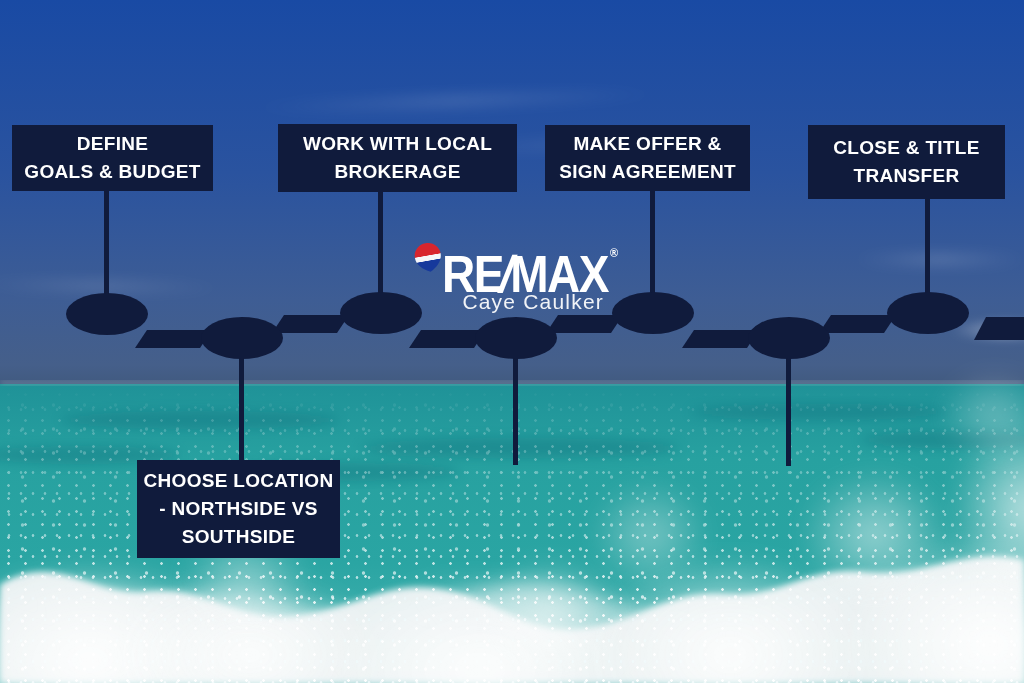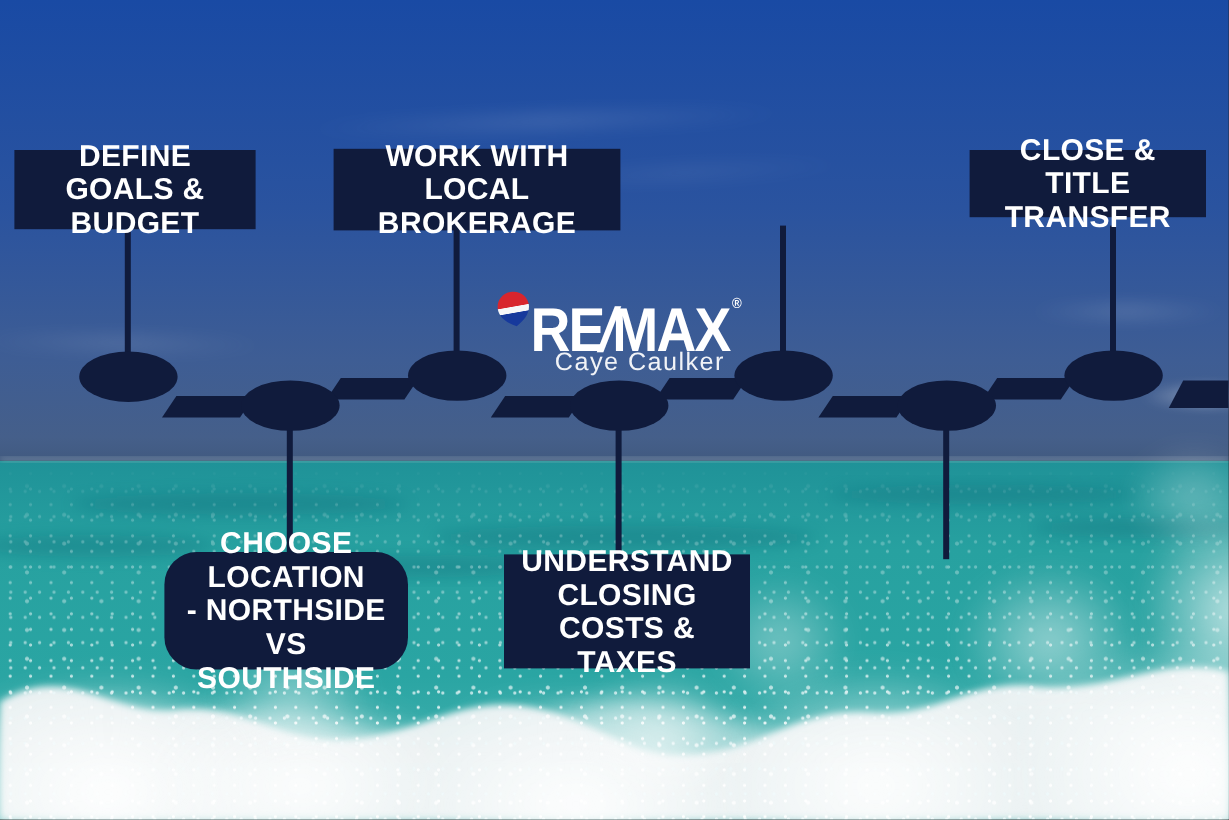--- a/index.html
+++ b/index.html
@@ -48,7 +48,7 @@
   .step{
     position:absolute;z-index:3;background:#101b3c;color:#fff;
     display:flex;align-items:center;justify-content:center;text-align:center;
-    font-weight:bold;font-size:25px;line-height:28px;letter-spacing:.3px;
+    font-weight:bold;font-size:19px;line-height:28px;letter-spacing:.3px;
     white-space:pre-line;padding:20px 6px;
   }
   .pos1{left:12px;  top:125px;width:201px;height:66px;}

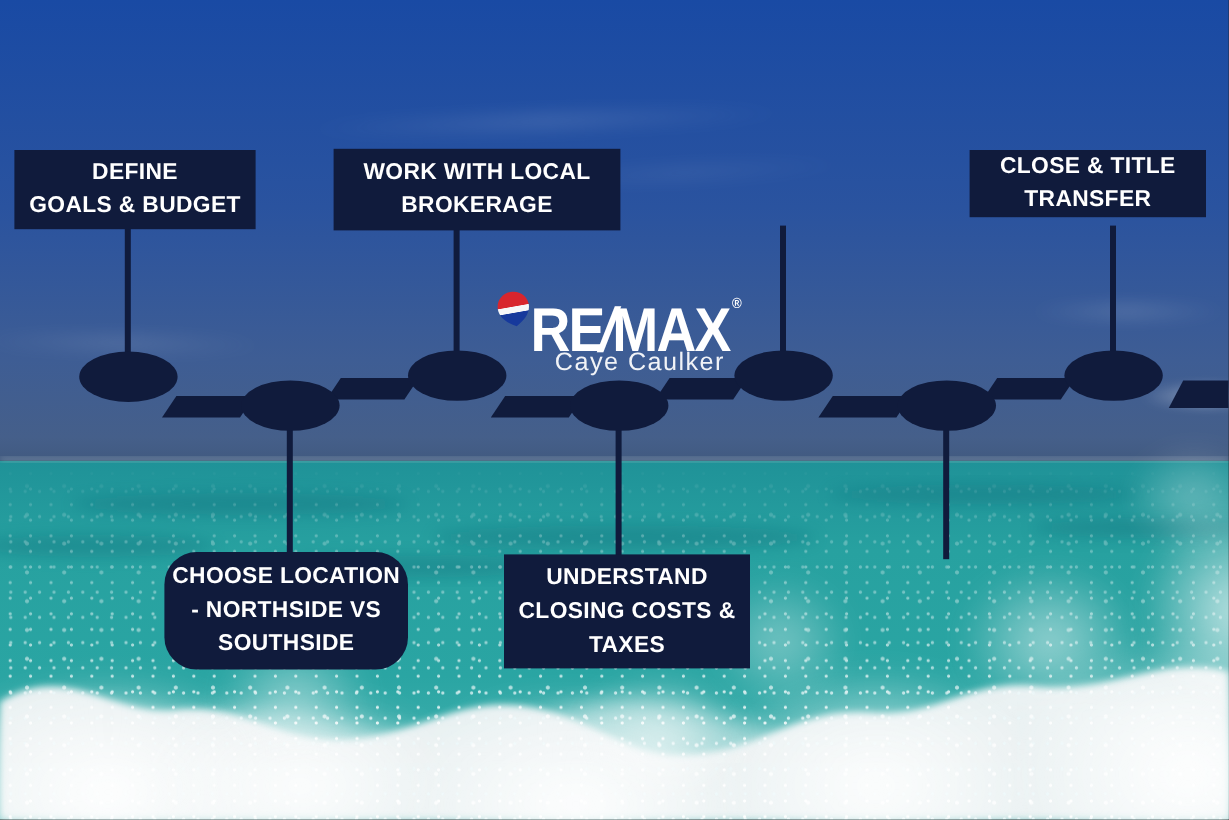--- a/index.html
+++ b/index.html
@@ -178,6 +178,10 @@
     <span>WORK WITH LOCAL
 BROKERAGE</span>
   </div>
+  <div class="step pos3">
+    <span>MAKE OFFER &amp;
+SIGN AGREEMENT</span>
+  </div>
   <div class="step pos4">
     <span>CLOSE &amp; TITLE
 TRANSFER</span>

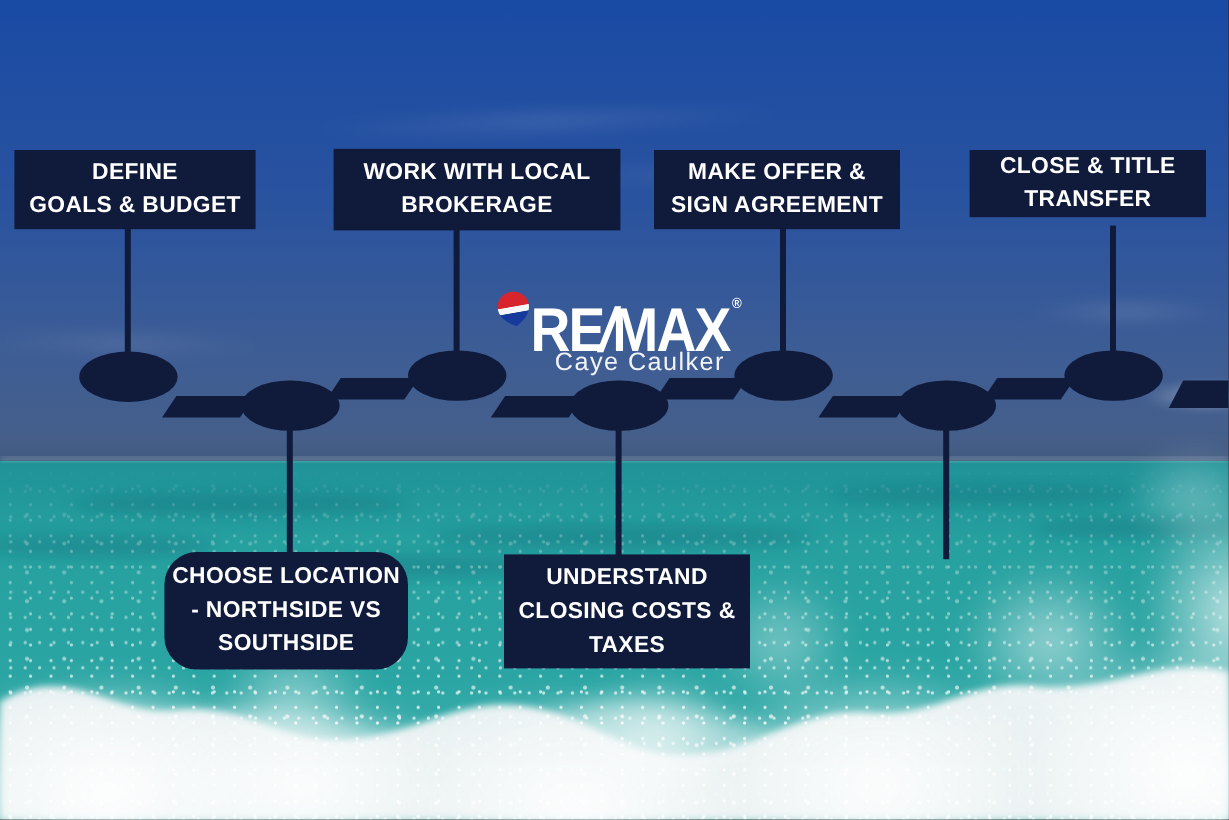--- a/index.html
+++ b/index.html
@@ -54,7 +54,7 @@
   .pos1{left:12px;  top:125px;width:201px;height:66px;}
   .pos2{left:278px; top:124px;width:239px;height:68px;}
   .pos3{left:545px; top:125px;width:205px;height:66px;}
-  .pos4{left:808px; top:125px;width:197px;height:56px;}
+  .pos4{left:808px; top:125px;width:197px;height:74px;}
   .pos5{left:137px; top:460px;width:203px;height:98px;border-radius:27px;}
   .pos6{left:420px; top:462px;width:205px;height:95px;}
   .pos7{left:703px; top:463px;width:202px;height:66px;}

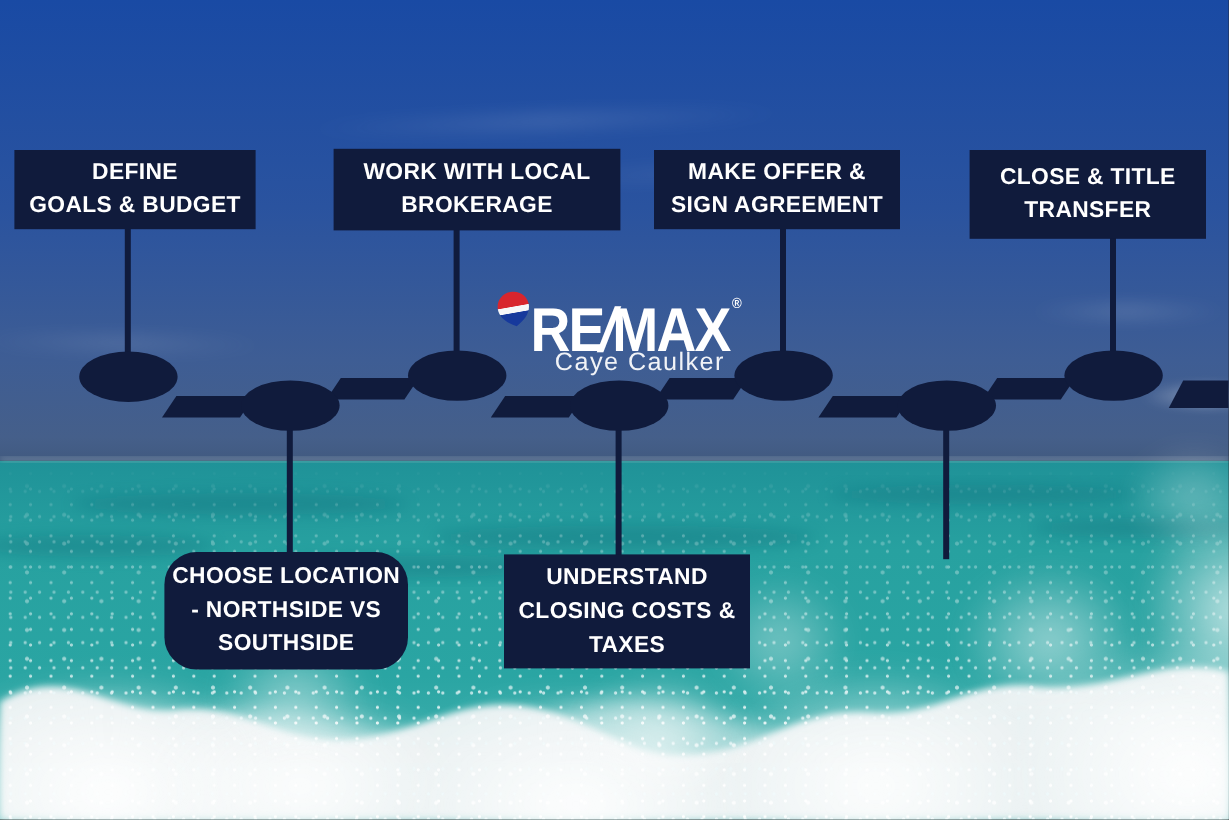--- a/index.html
+++ b/index.html
@@ -55,7 +55,7 @@
   .pos2{left:278px; top:124px;width:239px;height:68px;}
   .pos3{left:545px; top:125px;width:205px;height:66px;}
   .pos4{left:808px; top:125px;width:197px;height:74px;}
-  .pos5{left:137px; top:460px;width:203px;height:98px;border-radius:27px;}
+  .pos5{left:137px; top:460px;width:203px;height:98px;}
   .pos6{left:420px; top:462px;width:205px;height:95px;}
   .pos7{left:703px; top:463px;width:202px;height:66px;}
   

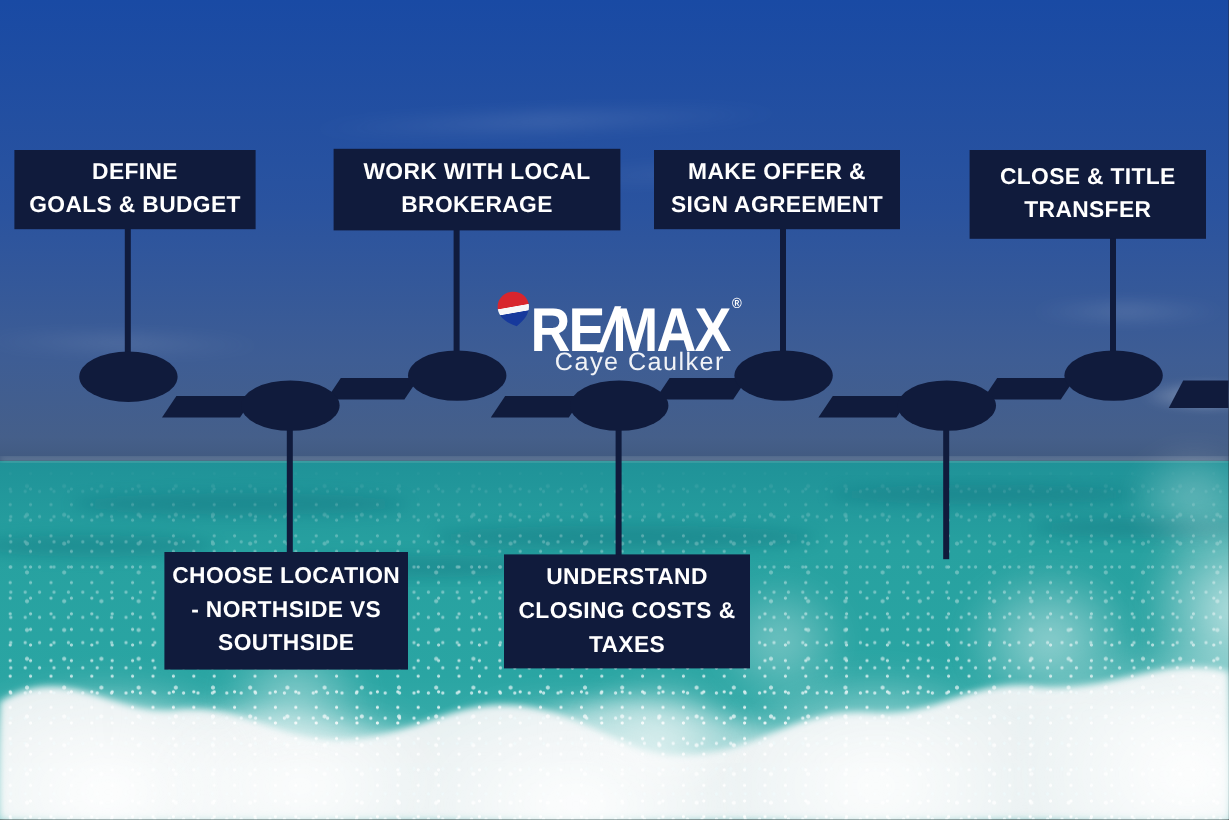--- a/index.html
+++ b/index.html
@@ -191,11 +191,6 @@
 - NORTHSIDE VS
 SOUTHSIDE</span>
   </div>
-  <div class="step pos6">
-    <span>UNDERSTAND
-CLOSING COSTS &amp;
-TAXES</span>
-  </div>
 
   <div class="logo">
     <svg class="balloon" width="28" height="32" viewBox="0 0 30 34">

